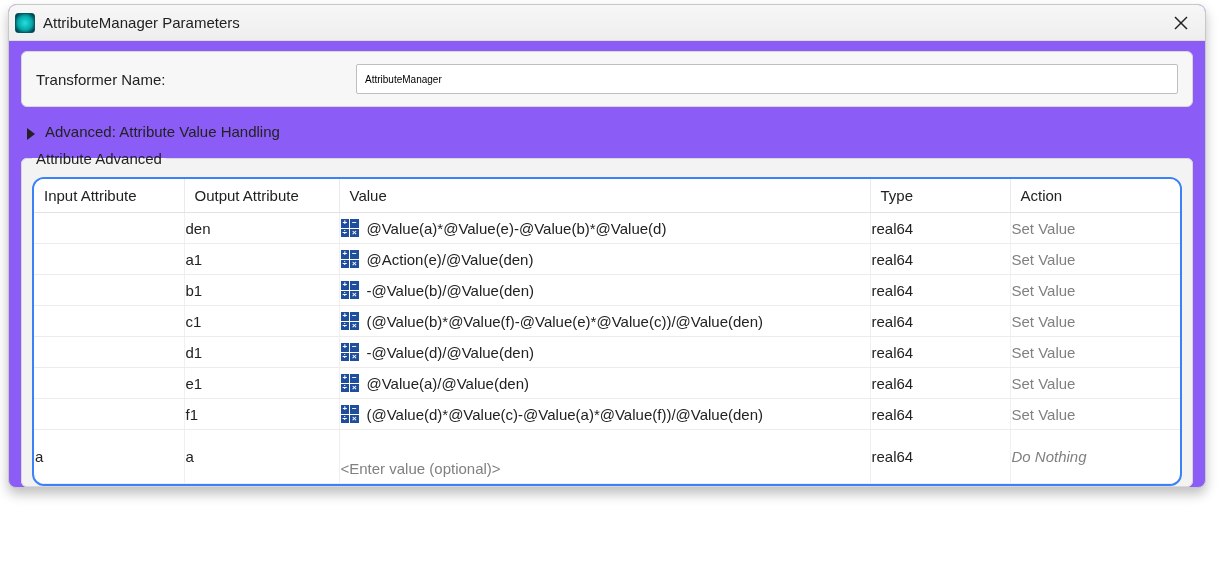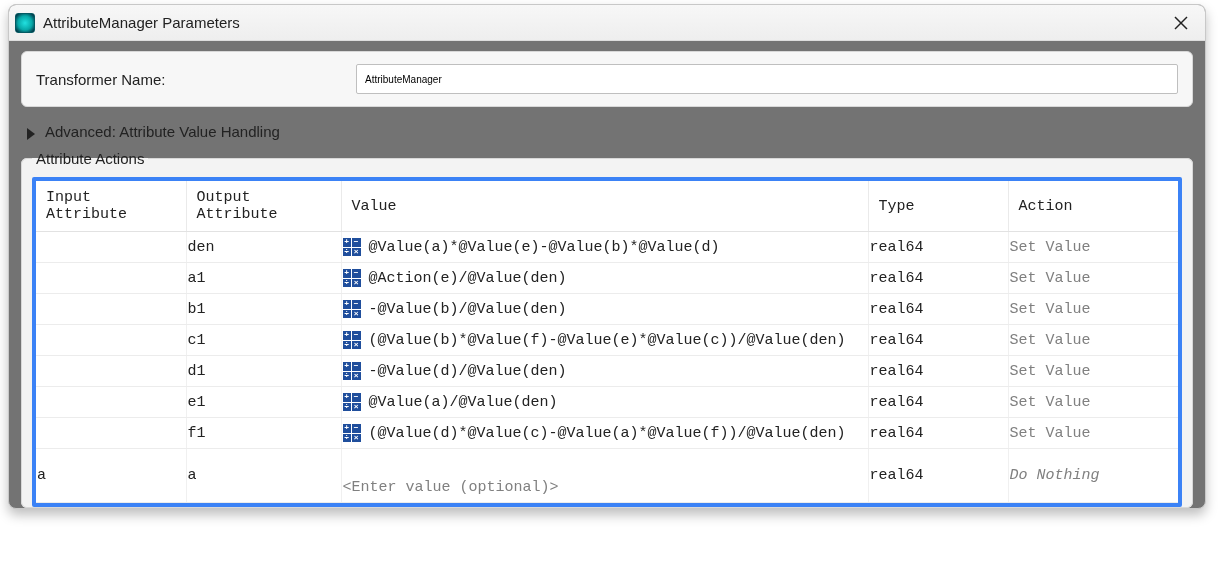--- a/index.html
+++ b/index.html
@@ -19,7 +19,7 @@
     margin: 4px 8px;
     border: 1px solid #c8c8c8;
     border-radius: 8px;
-    background: #737373;
+    background: #8b5cf6;
     box-shadow: 0 6px 12px rgba(0,0,0,0.25);
     overflow: hidden;
   }

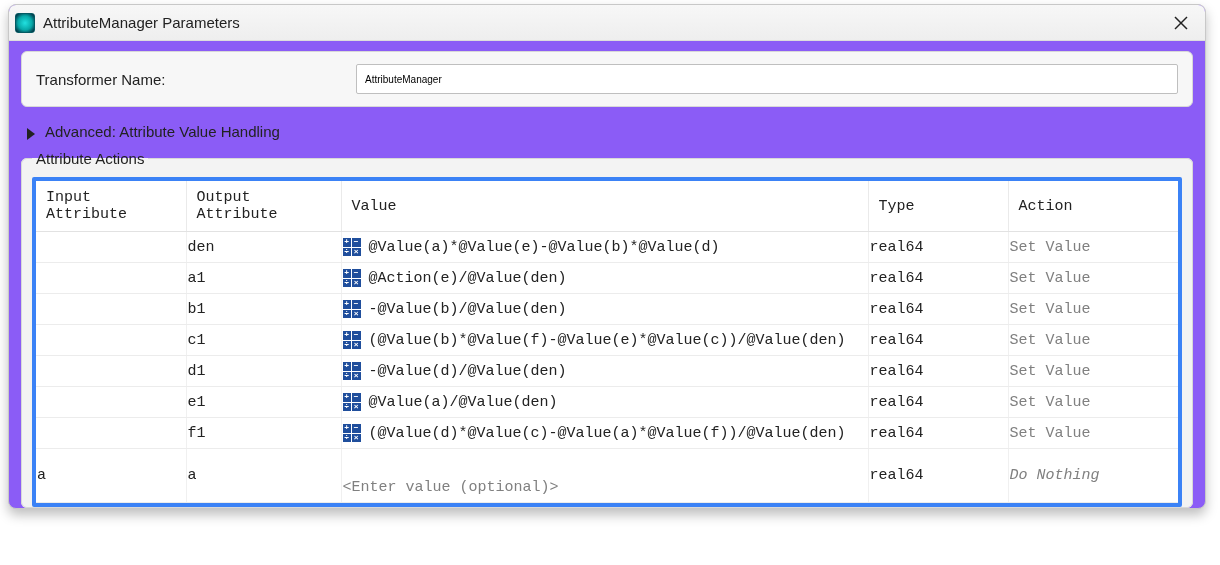--- a/index.html
+++ b/index.html
@@ -196,7 +196,7 @@
     </div>
 
     <fieldset class="actions">
-      <legend>Attribute Actions</legend>
+      <legend>Attribute Advanced</legend>
 
       <div class="grid">
         <table>

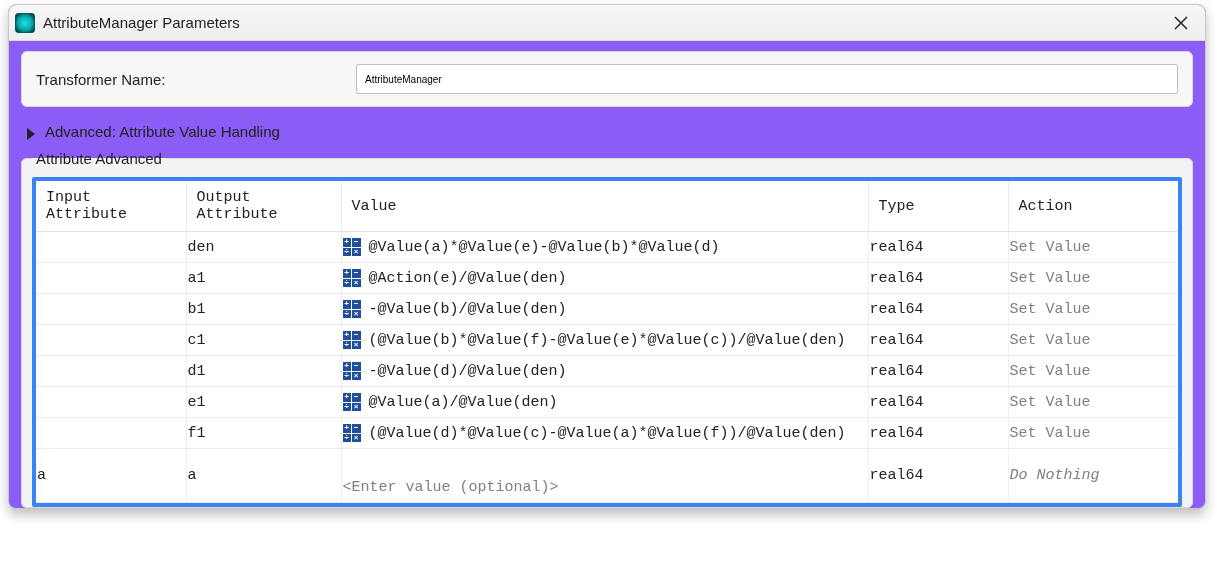--- a/index.html
+++ b/index.html
@@ -102,10 +102,9 @@
 
   .grid {
     background:#fff;
-    border:4px solid #3b82f6;
-    border-radius:2px;
+    border:2px solid #3b82f6;
+    border-radius:12px;
     overflow: hidden;
-    font-family: Liberation Mono, monospace;
   }
   table { width:100%; border-collapse: collapse; table-layout: fixed; }
   thead th {

